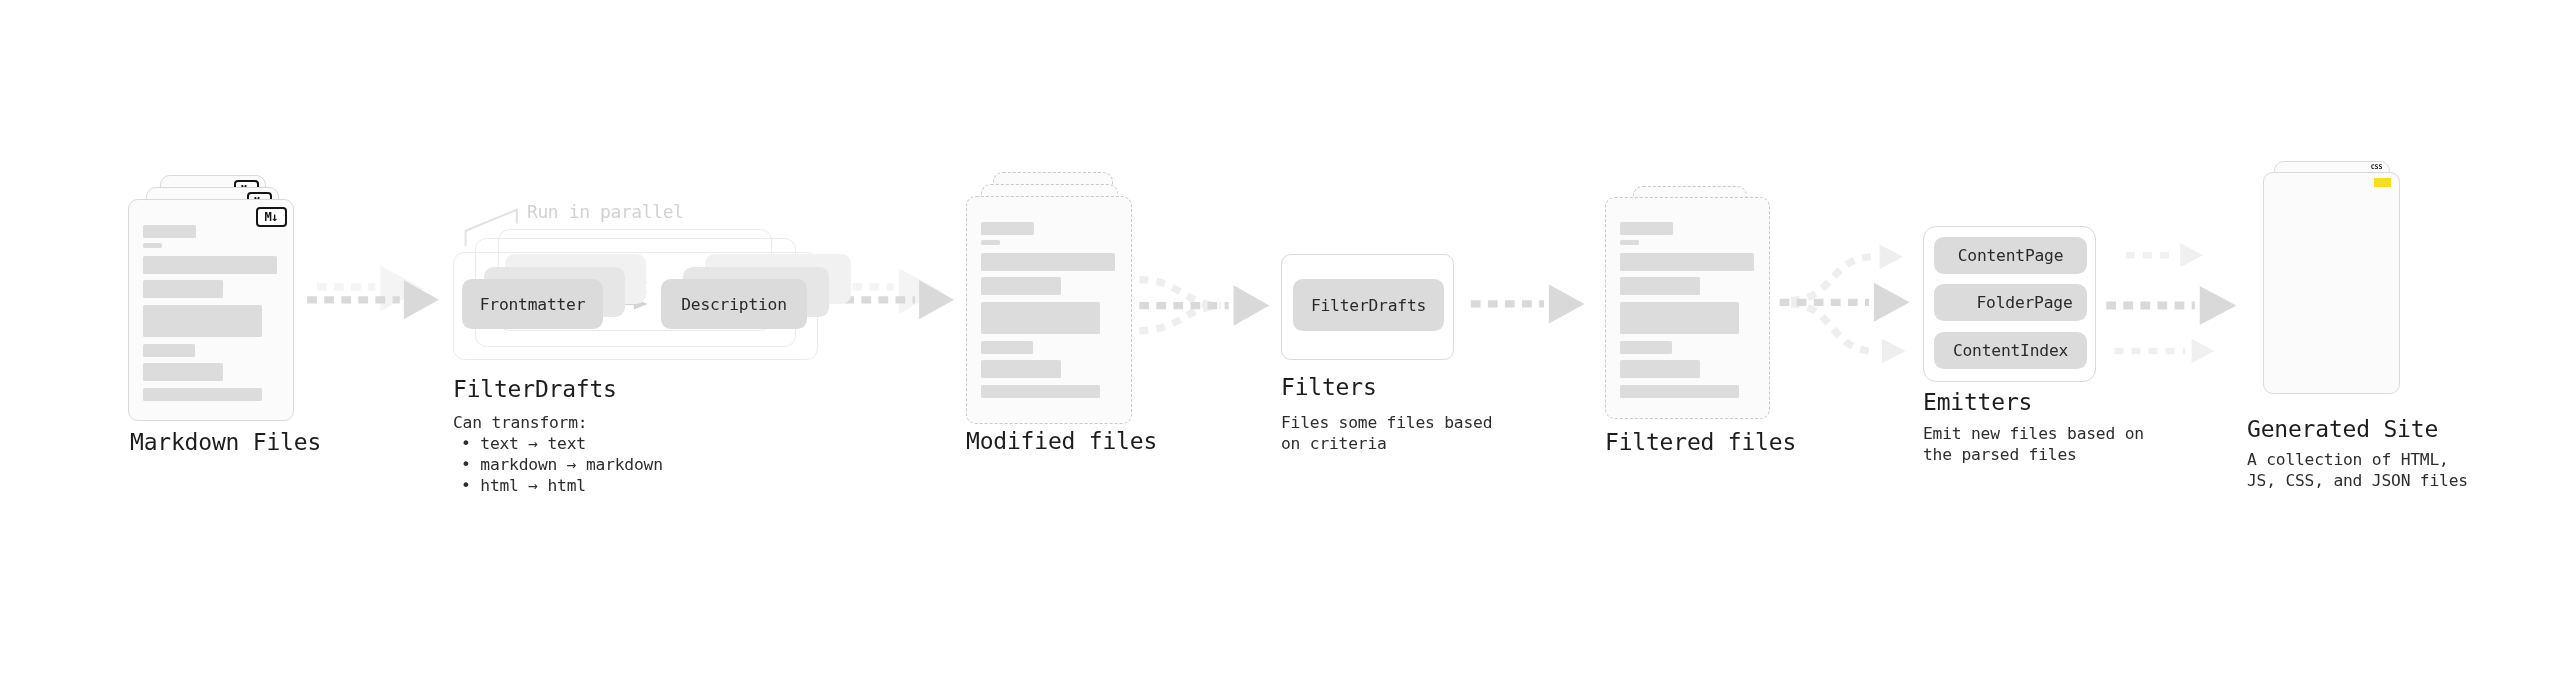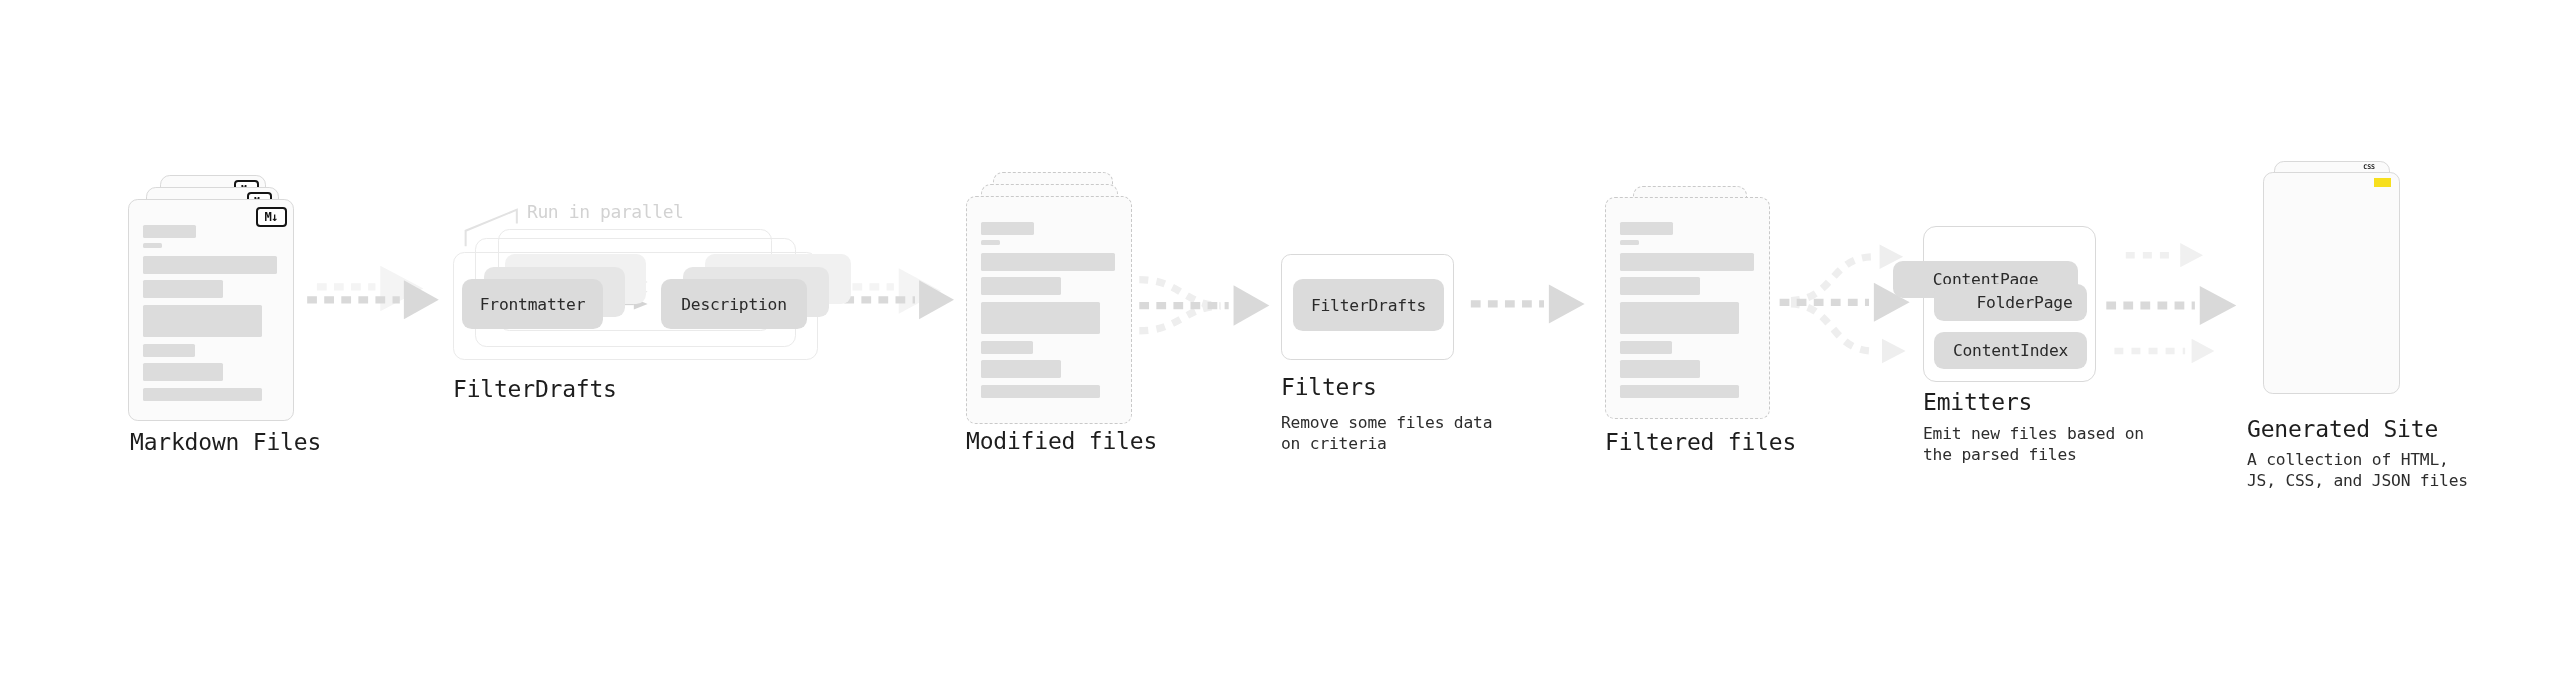--- a/index.html
+++ b/index.html
@@ -31,7 +31,7 @@
     font-weight:bold;font-size:12.2px;letter-spacing:-0.8px;color:#151515;}
   .md-badge.sm{right:6.5px;top:4.1px;width:25px;height:18px;border-width:2px;font-size:9.8px;}
   .js-badge{position:absolute;right:8.1px;top:4.9px;width:17px;height:9px;background:#f7df1e;}
-  .css-badge{position:absolute;right:14px;top:2.4px;width:21px;text-align:right;font-size:6.5px;
+  .css-badge{position:absolute;right:2px;top:2.4px;width:21px;text-align:center;font-size:6.5px;
     font-weight:bold;color:#151515;border-bottom:2.4px solid #2962ff;line-height:7.3px;}
   .h5-logo{position:absolute;right:8.1px;top:5.7px;width:29px;text-align:center;}
   .h5-label{font-size:7.3px;font-weight:bold;letter-spacing:1.2px;color:#151515;line-height:8.1px;}

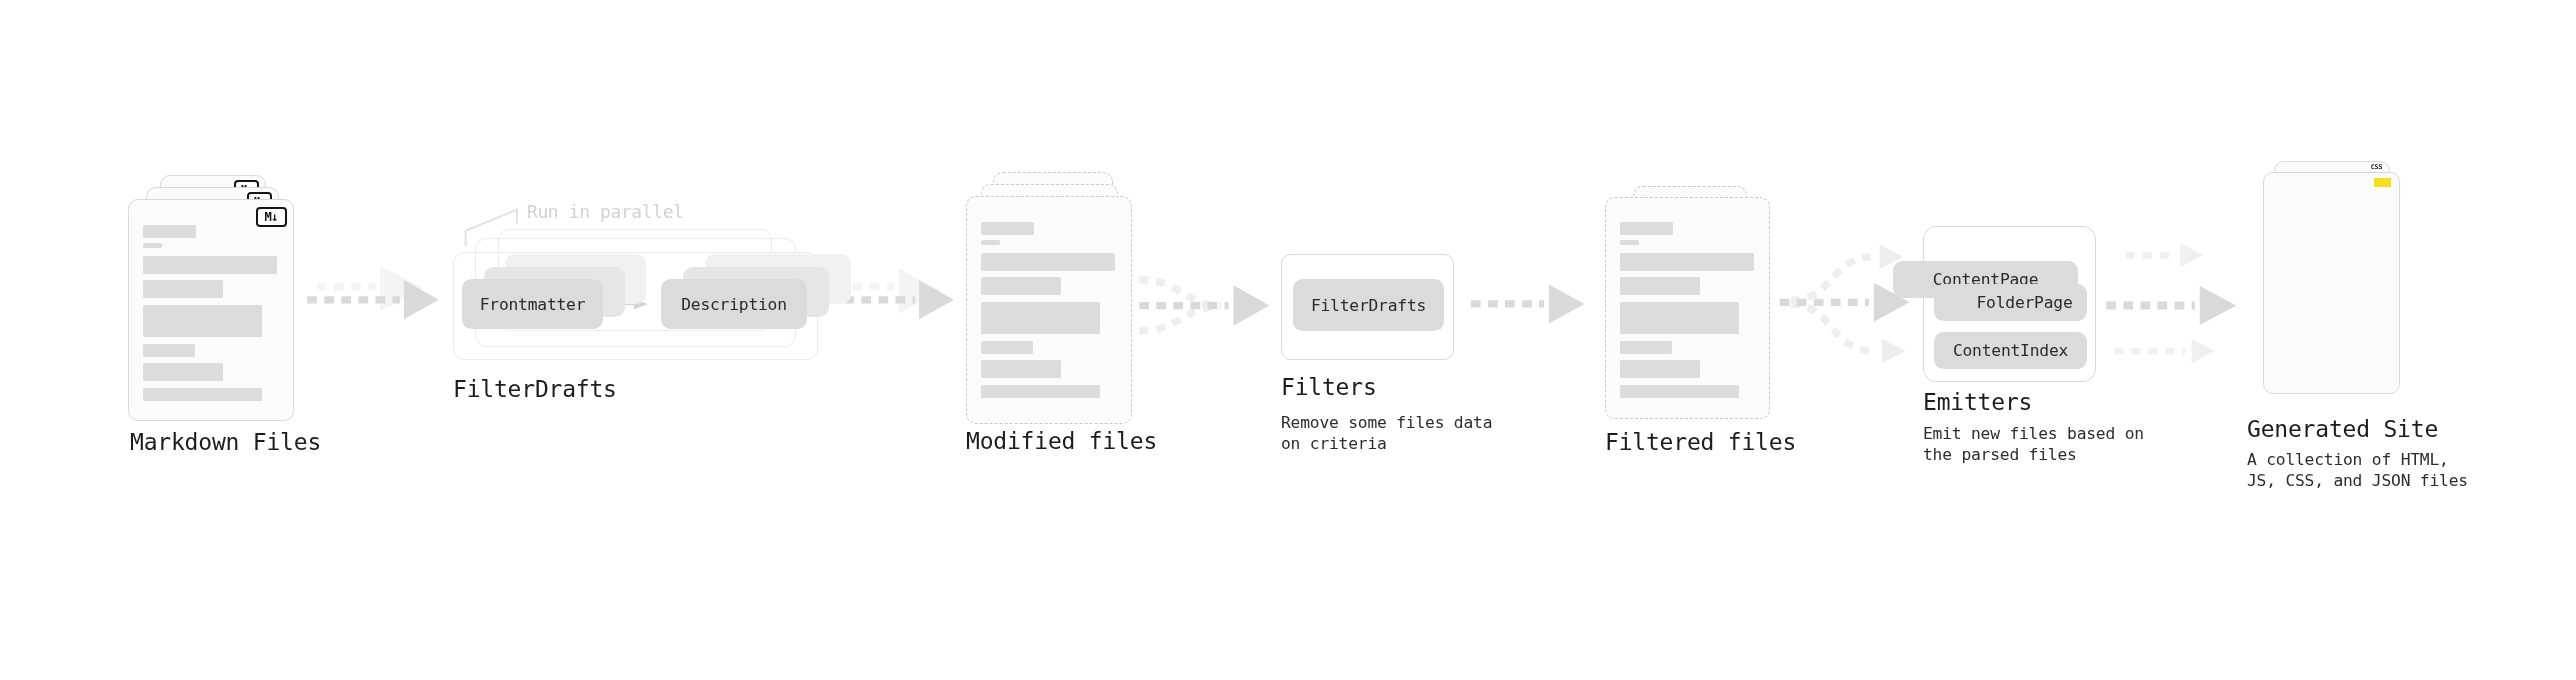--- a/index.html
+++ b/index.html
@@ -197,7 +197,7 @@
   <div class="title" style="left:1605px;top:428px;">Filtered files</div>
 
   <div class="obox strong" style="left:1923px;top:226px;width:173px;height:156px;border-radius:13px;"></div>
-  <div class="pill" style="left:1893px;top:237px;width:185px;height:37px;margin-top:24px;">ContentPage</div>
+  <div class="pill" style="left:1934px;top:237px;width:153px;height:37px;">ContentPage</div>
   <div class="pill" style="left:1934px;top:284px;width:153px;height:37px;padding-left:28px;">FolderPage</div>
   <div class="pill" style="left:1934px;top:332px;width:153px;height:37px;">ContentIndex</div>
   <div class="title" style="left:1923px;top:388px;">Emitters</div>

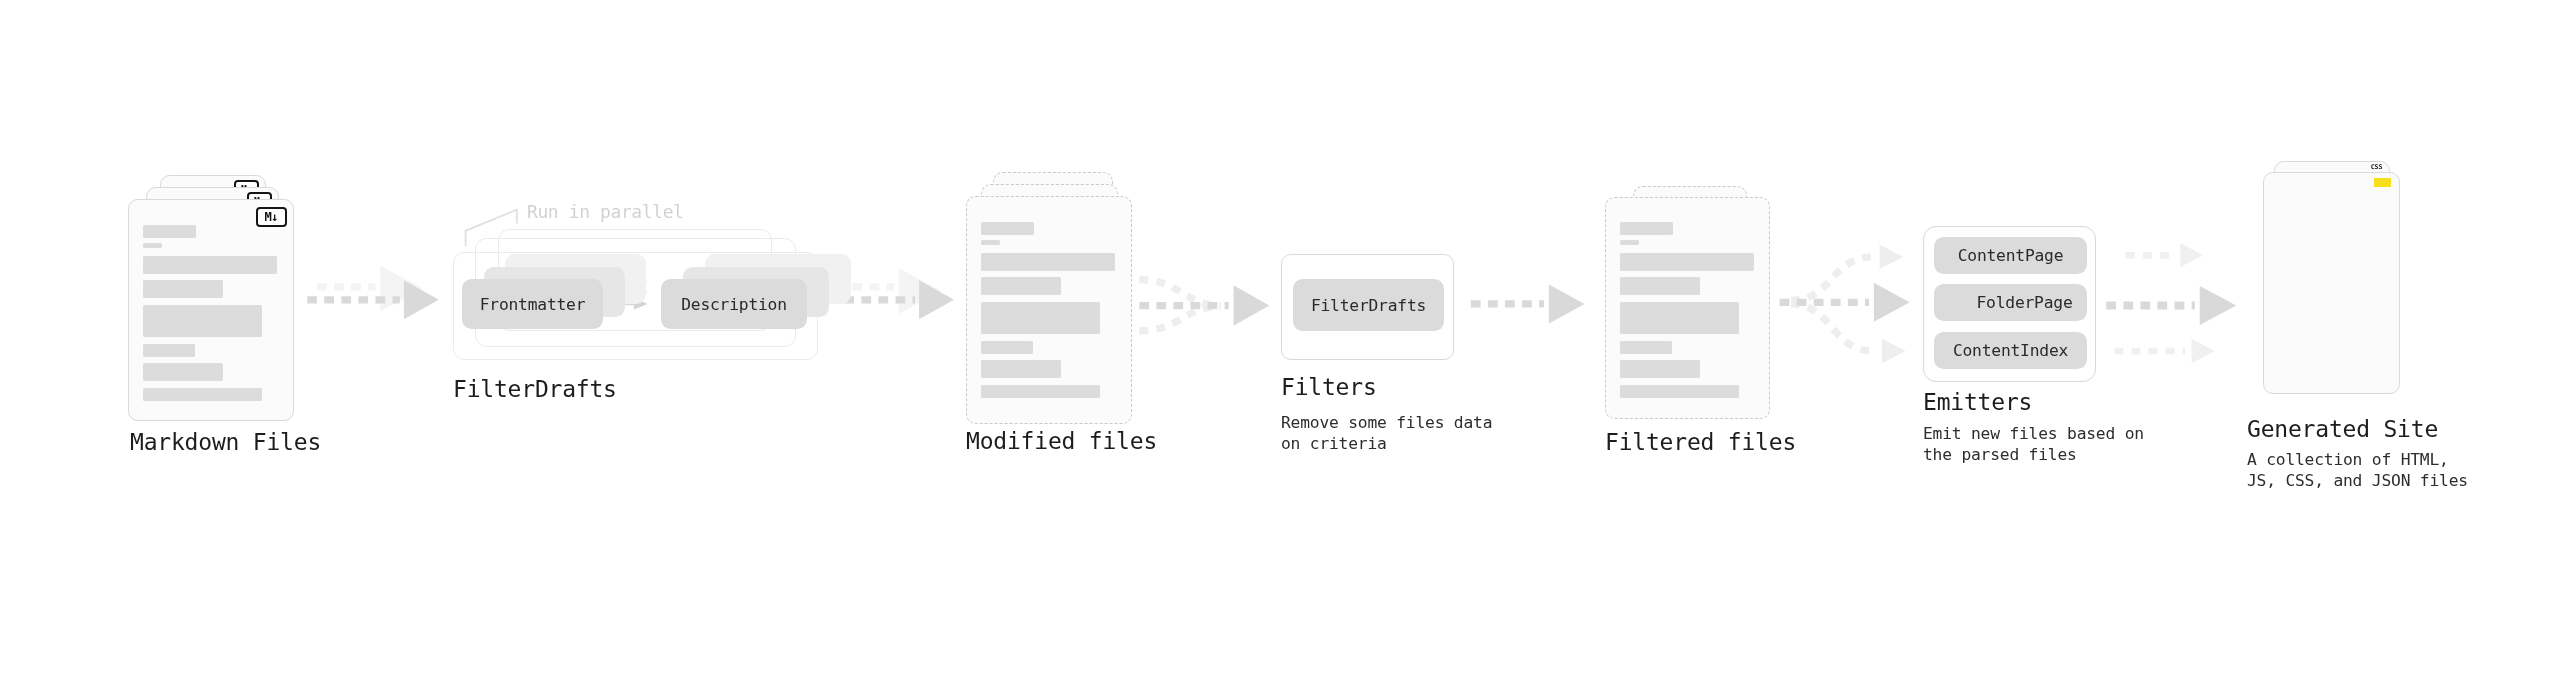--- a/index.html
+++ b/index.html
@@ -152,6 +152,12 @@
   <div class="pill" style="left:462px;top:279px;width:141px;height:50px;">Frontmatter</div>
   <div class="pill" style="left:661px;top:279px;width:146px;height:50px;">Description</div>
   <div class="title" style="left:453px;top:375px;">FilterDrafts</div>
+  <div class="cap" style="left:453px;top:412px;">
+    <div>Can transform:</div>
+    <div class="indent">• text → text</div>
+    <div class="indent">• markdown → markdown</div>
+    <div class="indent">• html → html</div>
+  </div>
 
   <div class="stack" style="left:966px;top:172px;width:187px;height:254px;">
     <div class="doc dashed" style="left:27px;top:0;width:120px;height:222px;"></div>

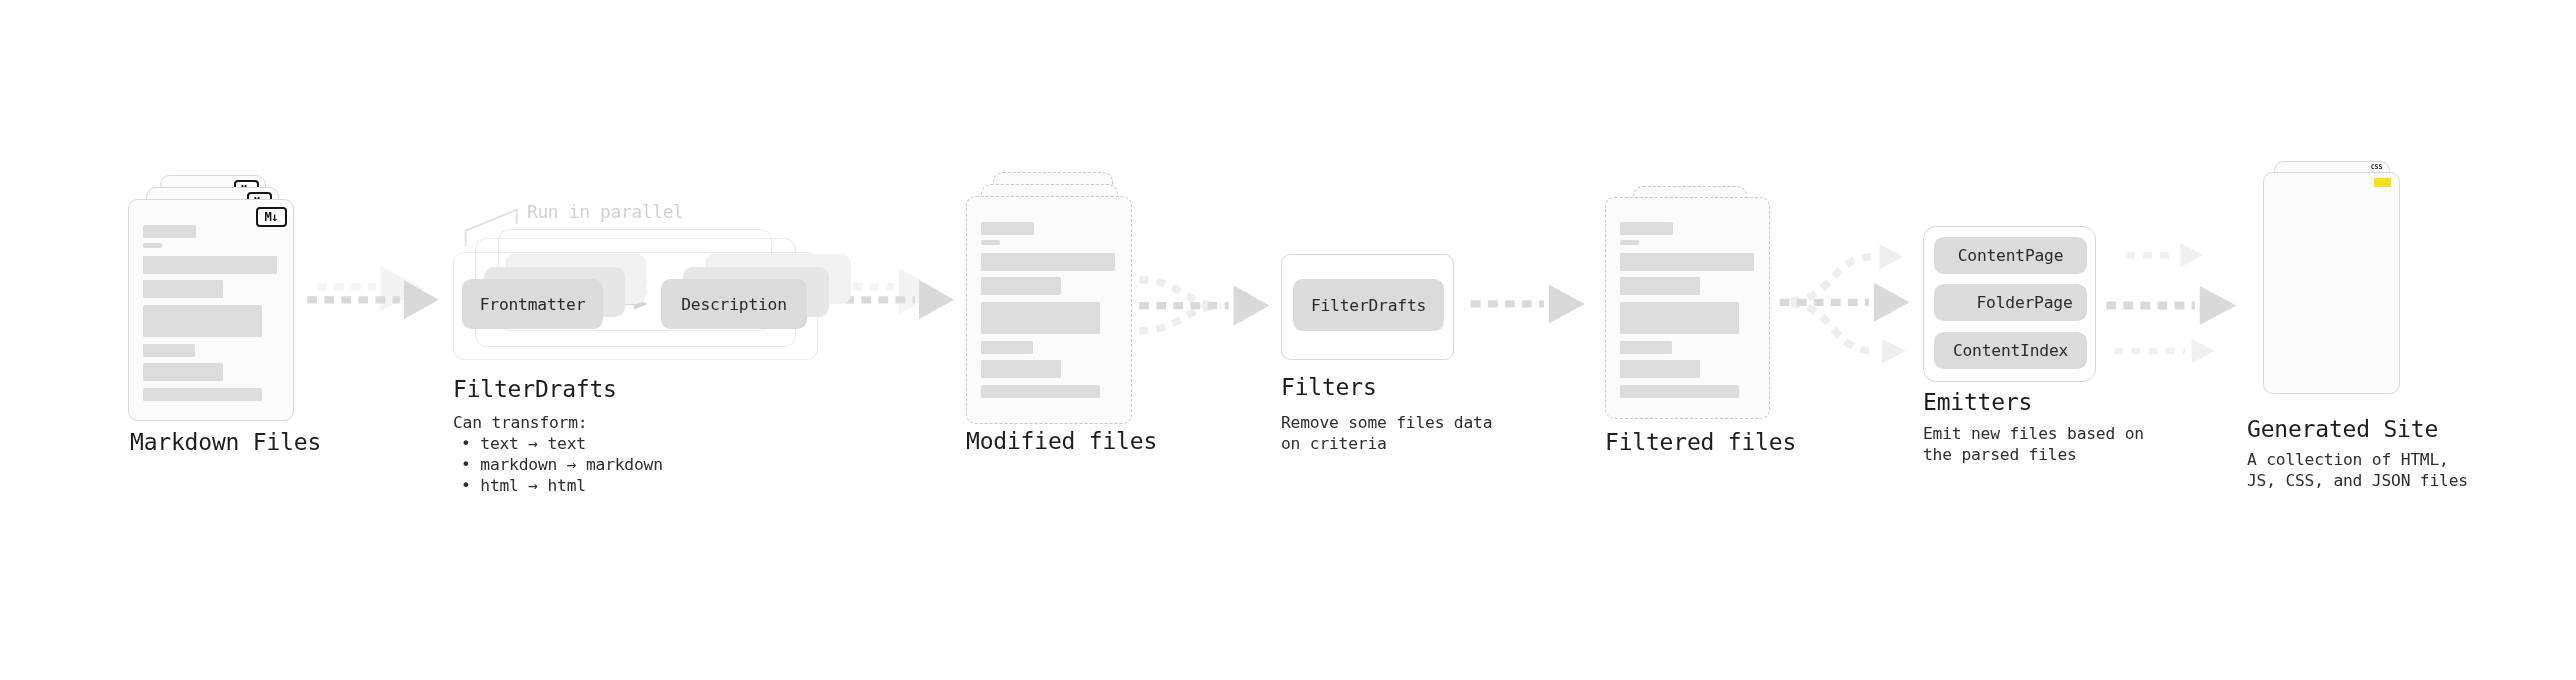--- a/index.html
+++ b/index.html
@@ -181,7 +181,7 @@
   <div class="pill" style="left:1293px;top:279px;width:151px;height:52px;">FilterDrafts</div>
   <div class="title" style="left:1281px;top:373px;">Filters</div>
   <div class="cap" style="left:1281px;top:412px;">
-    <div>Remove some files data</div>
+    <div>Files some files based</div>
     <div>on criteria</div>
   </div>
 

